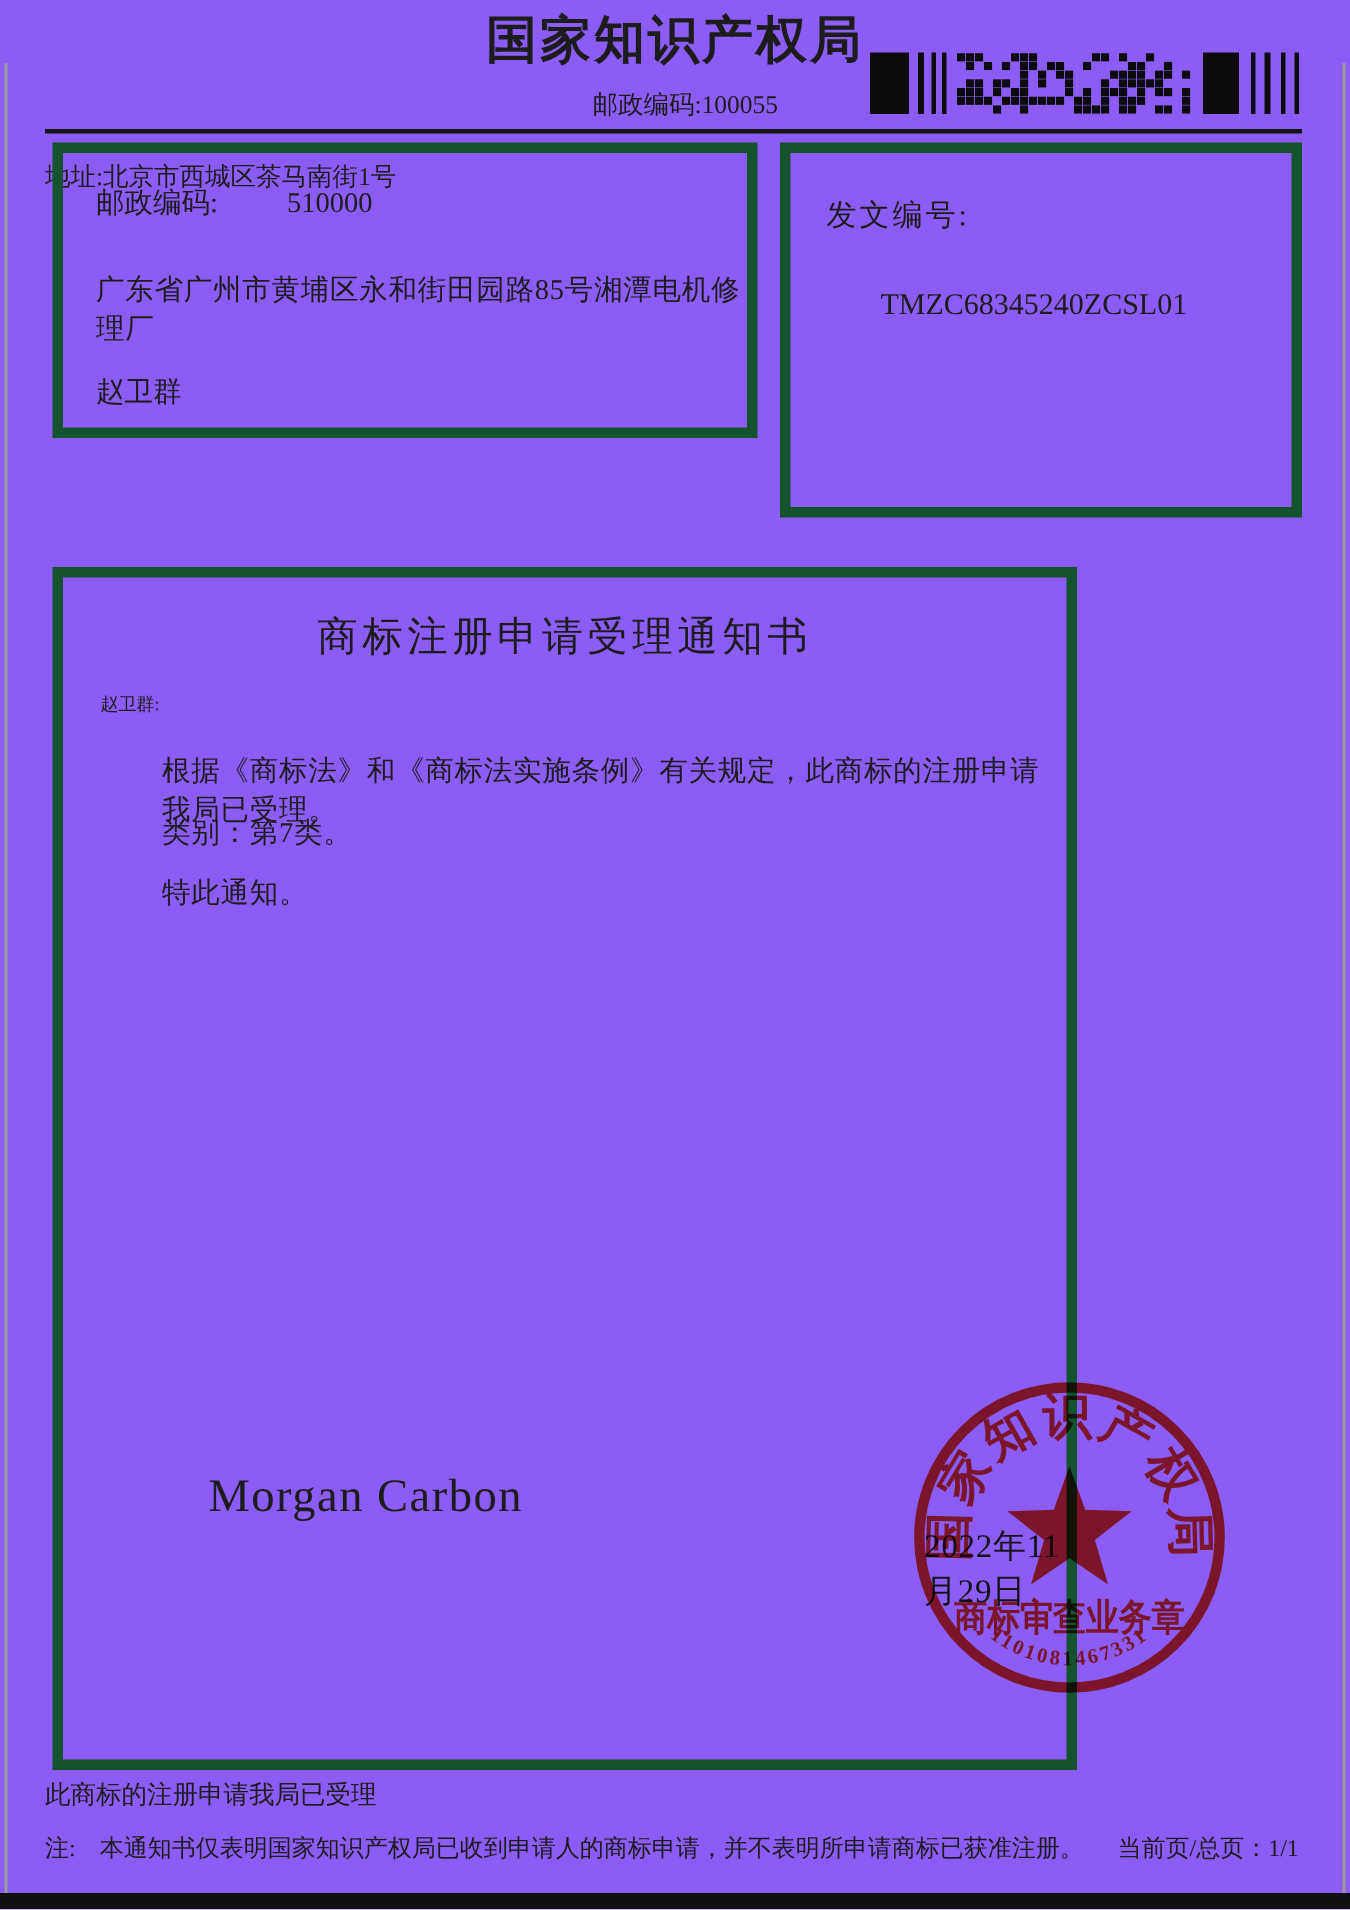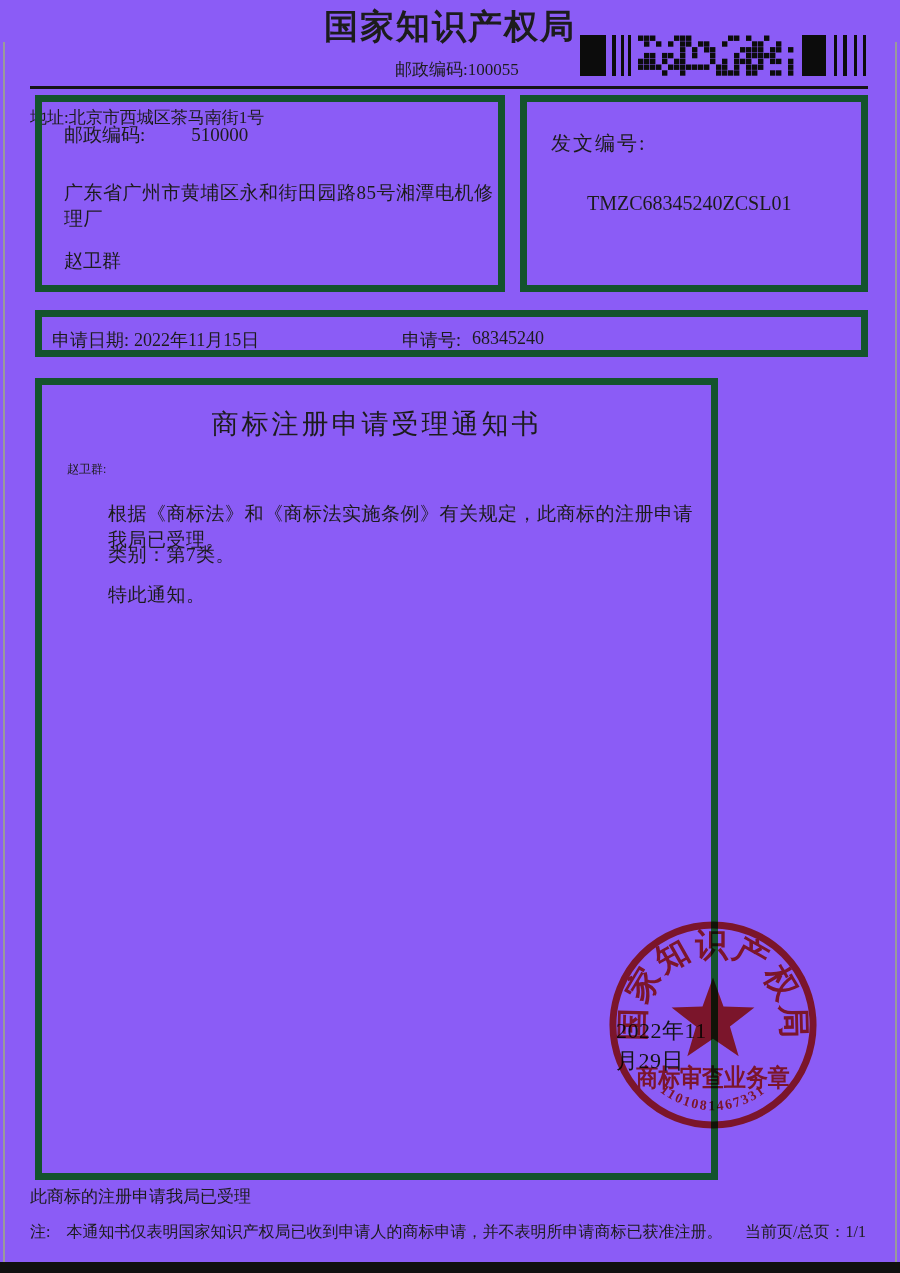--- a/index.html
+++ b/index.html
@@ -41,7 +41,7 @@
   .recipient-address { position: absolute; left: 22px; top: 78px; font-size: 19px; letter-spacing: 0.5px; }
   .recipient-name { position: absolute; left: 22px; top: 146px; font-size: 19px; }
 
-  .dispatch-box { left: 520px; top: 95px; width: 348px; height: 197px; }
+  .dispatch-box { left: 520px; top: 95px; width: 348px; height: 250px; }
   .dispatch-label { position: absolute; left: 24px; top: 28px; font-size: 20px; letter-spacing: 2px; }
   .dispatch-value { position: absolute; left: 60px; top: 90px; font-size: 20px; }
 

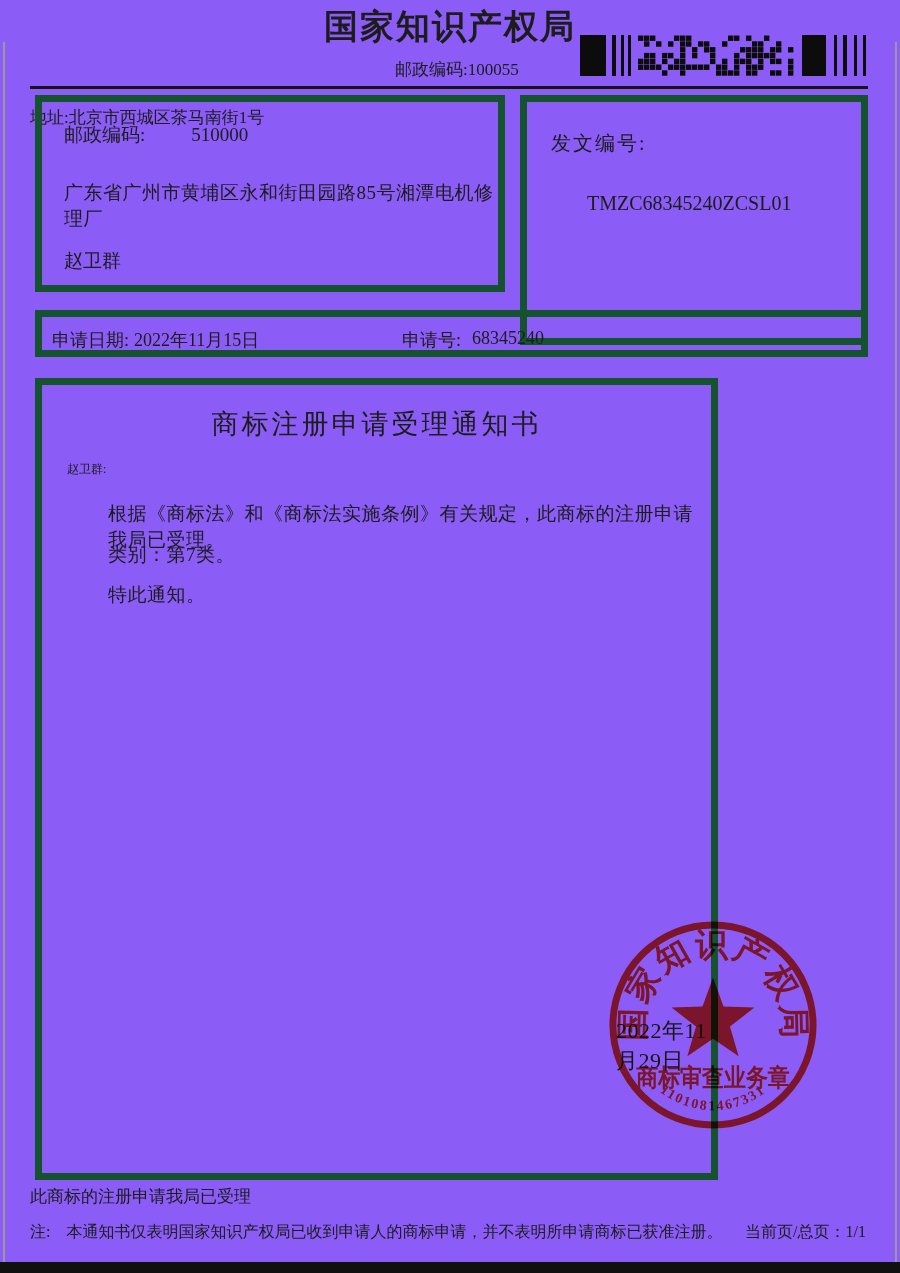--- a/index.html
+++ b/index.html
@@ -216,14 +216,6 @@
     <div class="dispatch-value">TMZC68345240ZCSL01</div>
   </div>
 
-  <div class="box appinfo-box">
-    <div class="inner">
-      <span class="app-date-label">申请日期:</span>
-      <span class="app-date-value">2022年11月15日</span>
-      <span class="app-no-label">申请号:</span>
-      <span class="app-no-value">68345240</span>
-    </div>
-  </div>
 
   <div class="box main-box">
     <div class="notice-title">商标注册申请受理通知书</div>

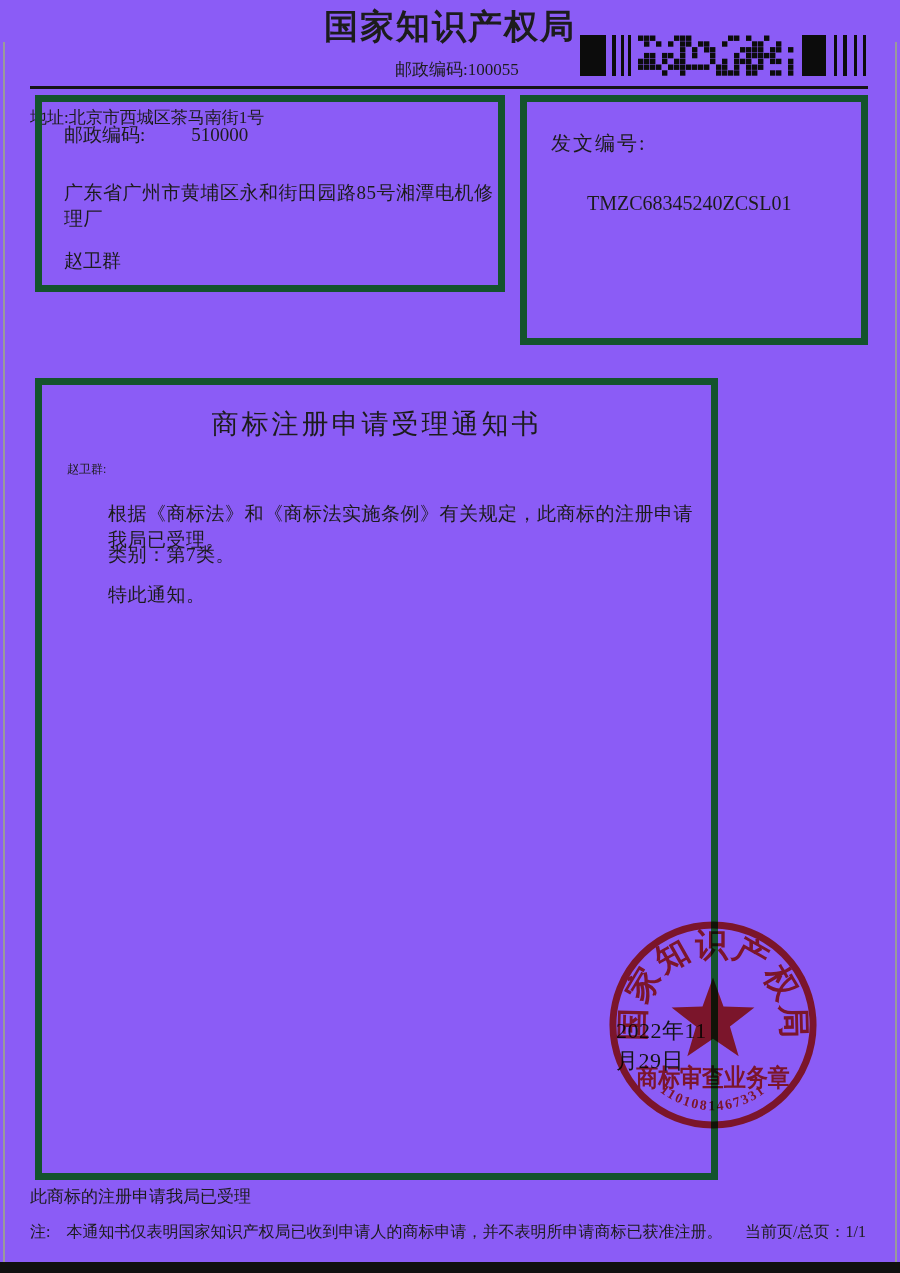--- a/index.html
+++ b/index.html
@@ -224,6 +224,7 @@
     <div class="body-line line-2">类别：第7类。</div>
     <div class="body-line line-3">特此通知。</div>
 
+    <div class="trademark-name">Morgan Carbon</div>
     <div class="seal-date">2022年11月29日</div>
 
     <div class="seal">

